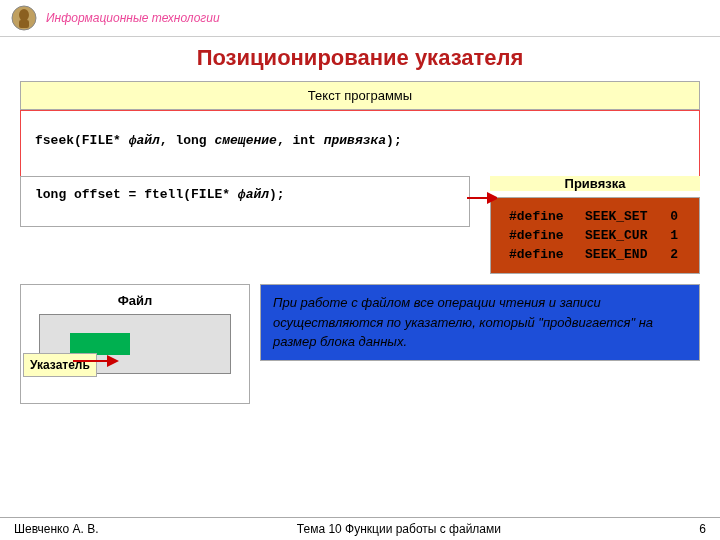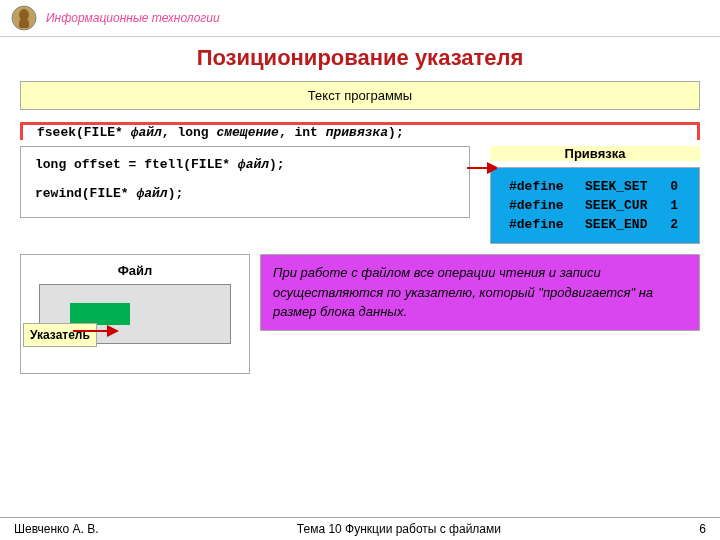--- a/index.html
+++ b/index.html
@@ -48,12 +48,11 @@
       color: #000;
     }
     .code-section {
-      border: 3px solid #ef4444;
-      background: #fff;
-      padding: 0 14px;
+      border: 1px solid #ef4444;
+      background: #fff;
+      padding: 22px 14px;
       margin-bottom: 10px;
       position: relative;
-      margin-top: 12px;
     }
     .code-line {
       font-family: 'Courier New', monospace;

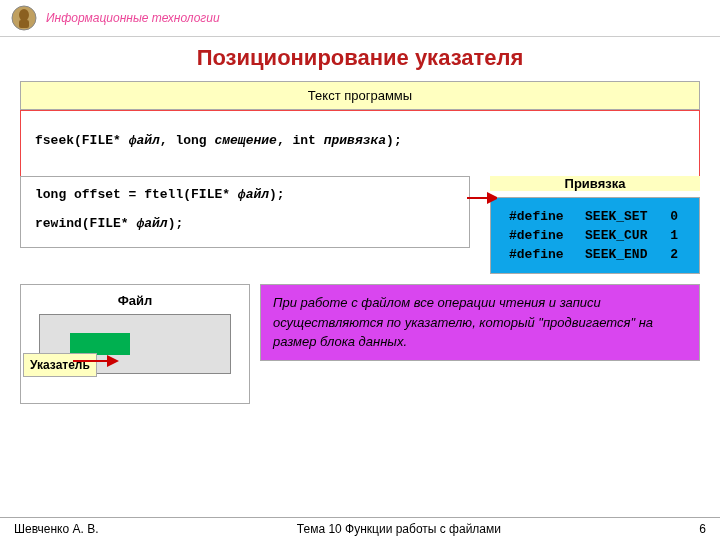--- a/index.html
+++ b/index.html
@@ -191,9 +191,6 @@
     <div class="code-left" style="position:relative;">
       <div class="code-line" style="margin-bottom:14px;">
         <span class="bold">long offset = ftell(FILE* </span><span class="italic bold">файл</span><span class="bold">);</span>
-      </div>
-      <div class="code-line">
-        <span class="bold">rewind(FILE* </span><span class="italic bold">файл</span><span class="bold">);</span>
       </div>
 
       <svg style="position:absolute; right:-28px; top:6px; width:30px; height:30px;" viewBox="0 0 30 30">

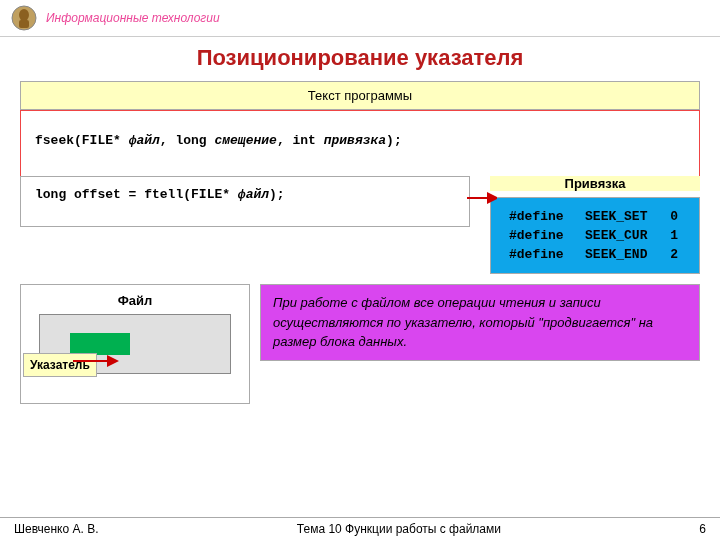--- a/index.html
+++ b/index.html
@@ -80,7 +80,7 @@
     }
     .define-box {
       border: 1px solid #aaa;
-      background: #0ea5e9;
+      background: #c2410c;
       padding: 8px 12px;
       min-width: 200px;
     }

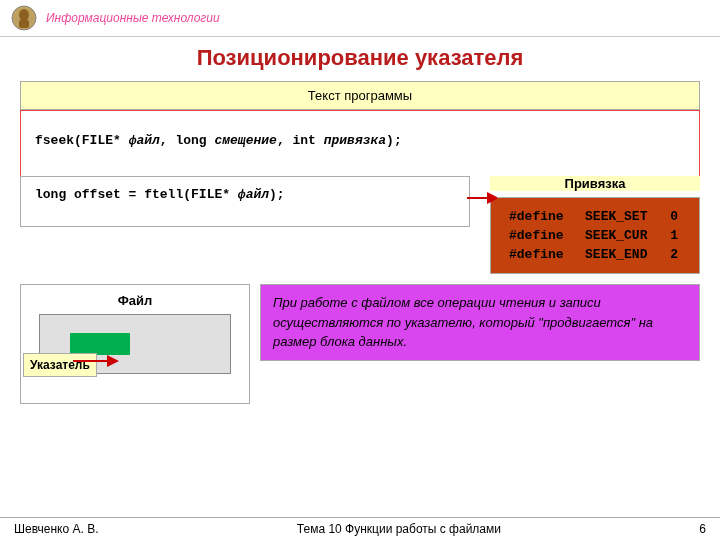--- a/index.html
+++ b/index.html
@@ -141,7 +141,7 @@
     .description-box {
       flex: 1;
       border: 1px solid #aaa;
-      background: #d946ef;
+      background: #1d4ed8;
       padding: 8px 12px;
       font-size: 13px;
       font-style: italic;

